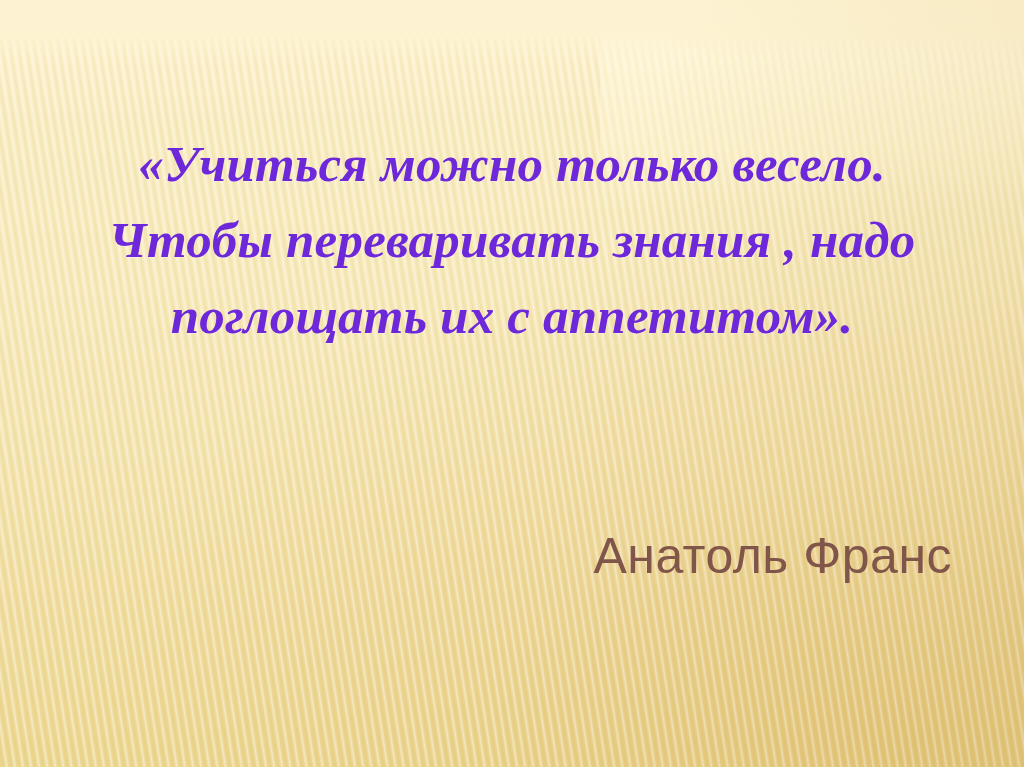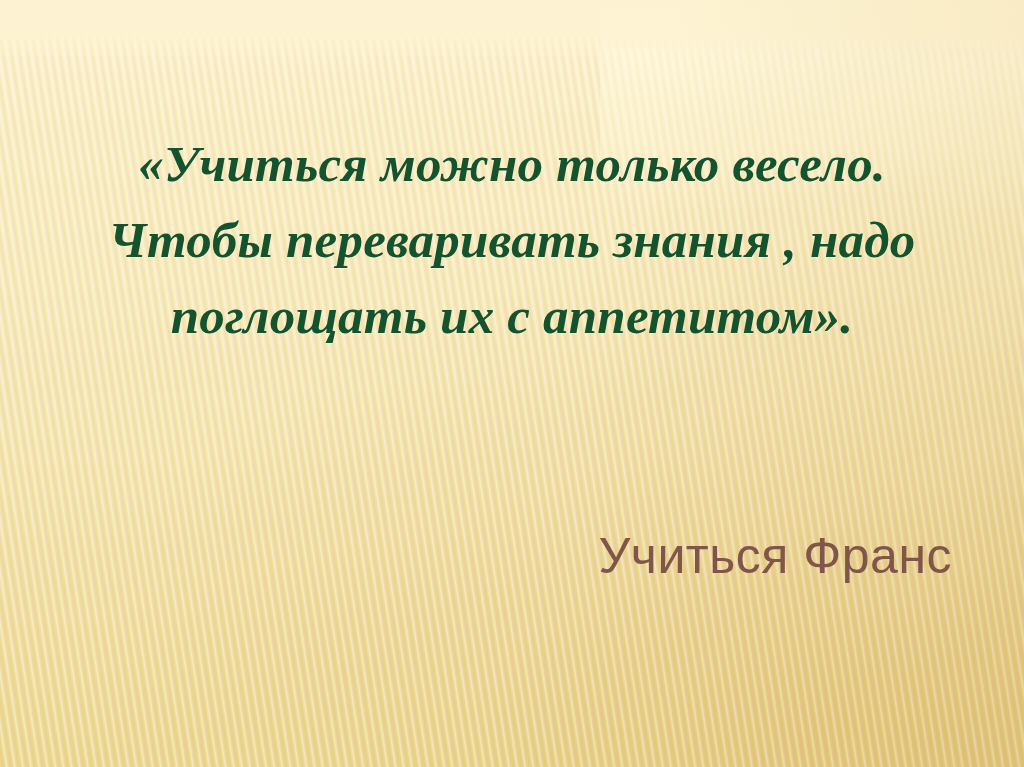--- a/index.html
+++ b/index.html
@@ -118,7 +118,7 @@
     top: 126px;
     width: 900px;
     text-align: center;
-    color: #14532d;
+    color: #6d28d9;
     font-family: "Liberation Serif", "DejaVu Serif", serif;
     font-style: italic;
     font-weight: bold;

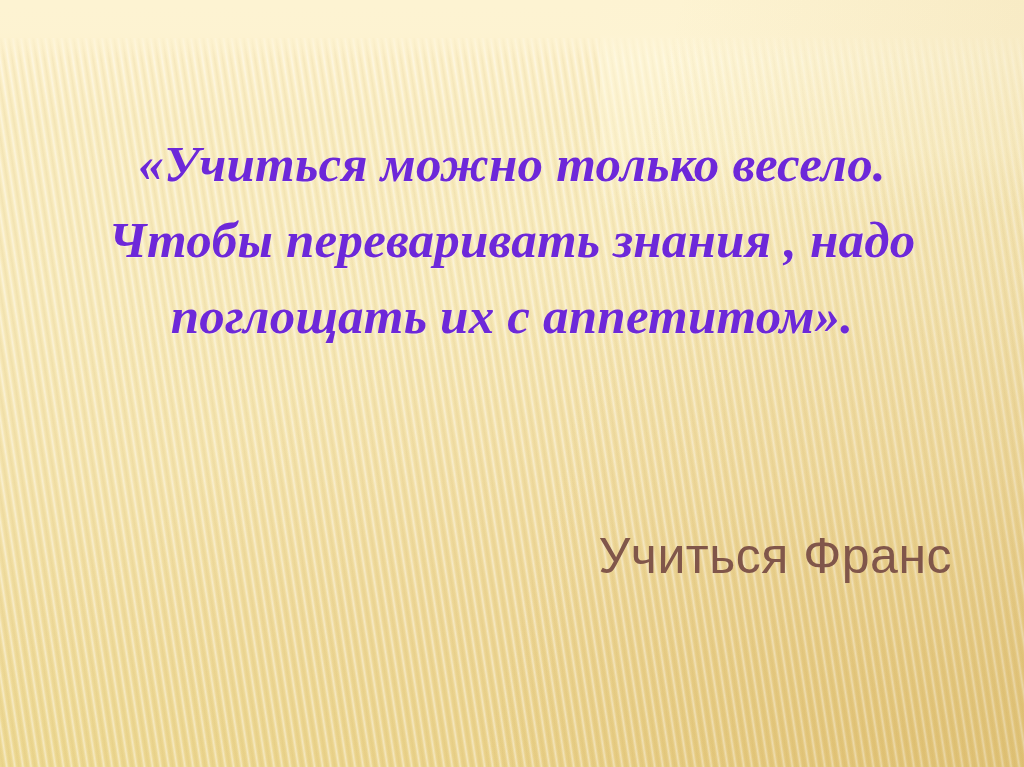--- a/index.html
+++ b/index.html
@@ -159,7 +159,7 @@
 
     <div class="quote">«Учиться можно только весело. Чтобы переваривать знания , надо поглощать их с аппетитом».</div>
 
-    <div class="attribution">Учиться Франс</div>
+    <div class="attribution">Анатоль Франс</div>
 
   </div>
 </div>

